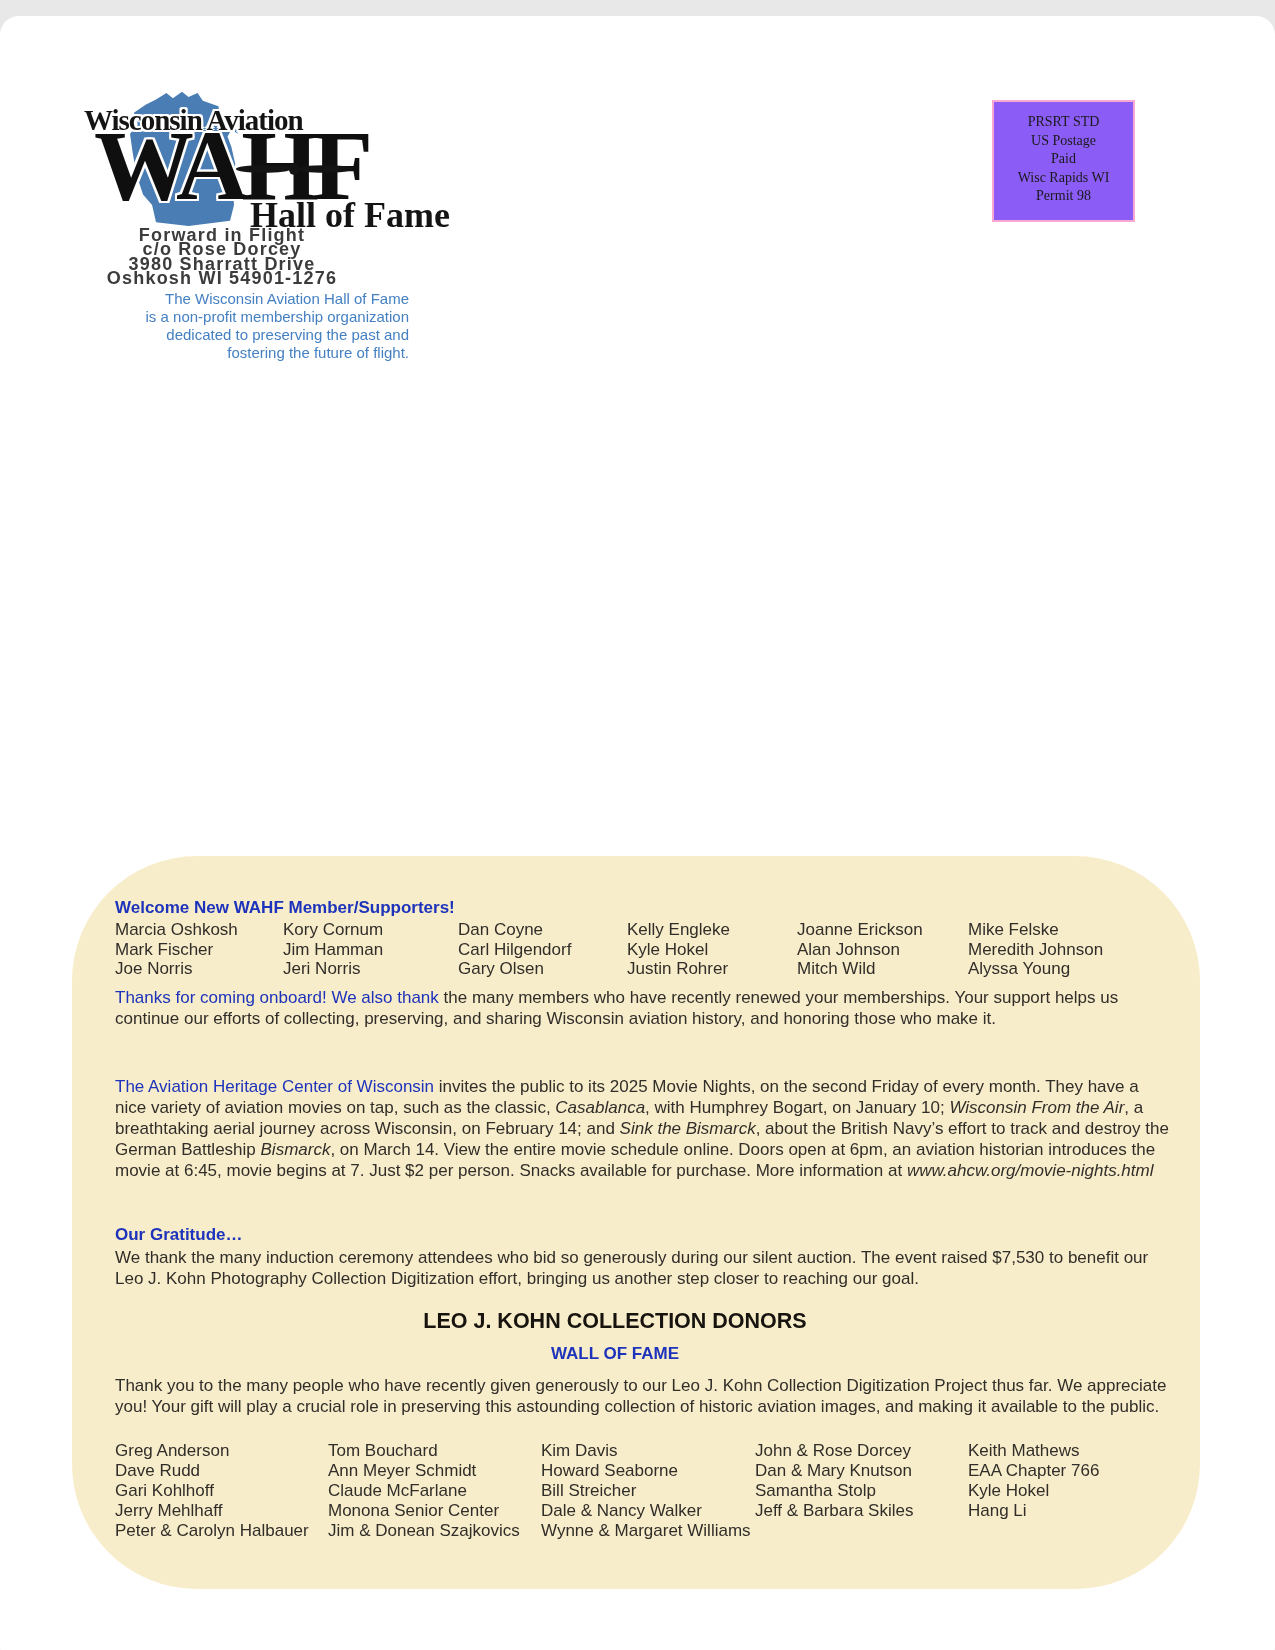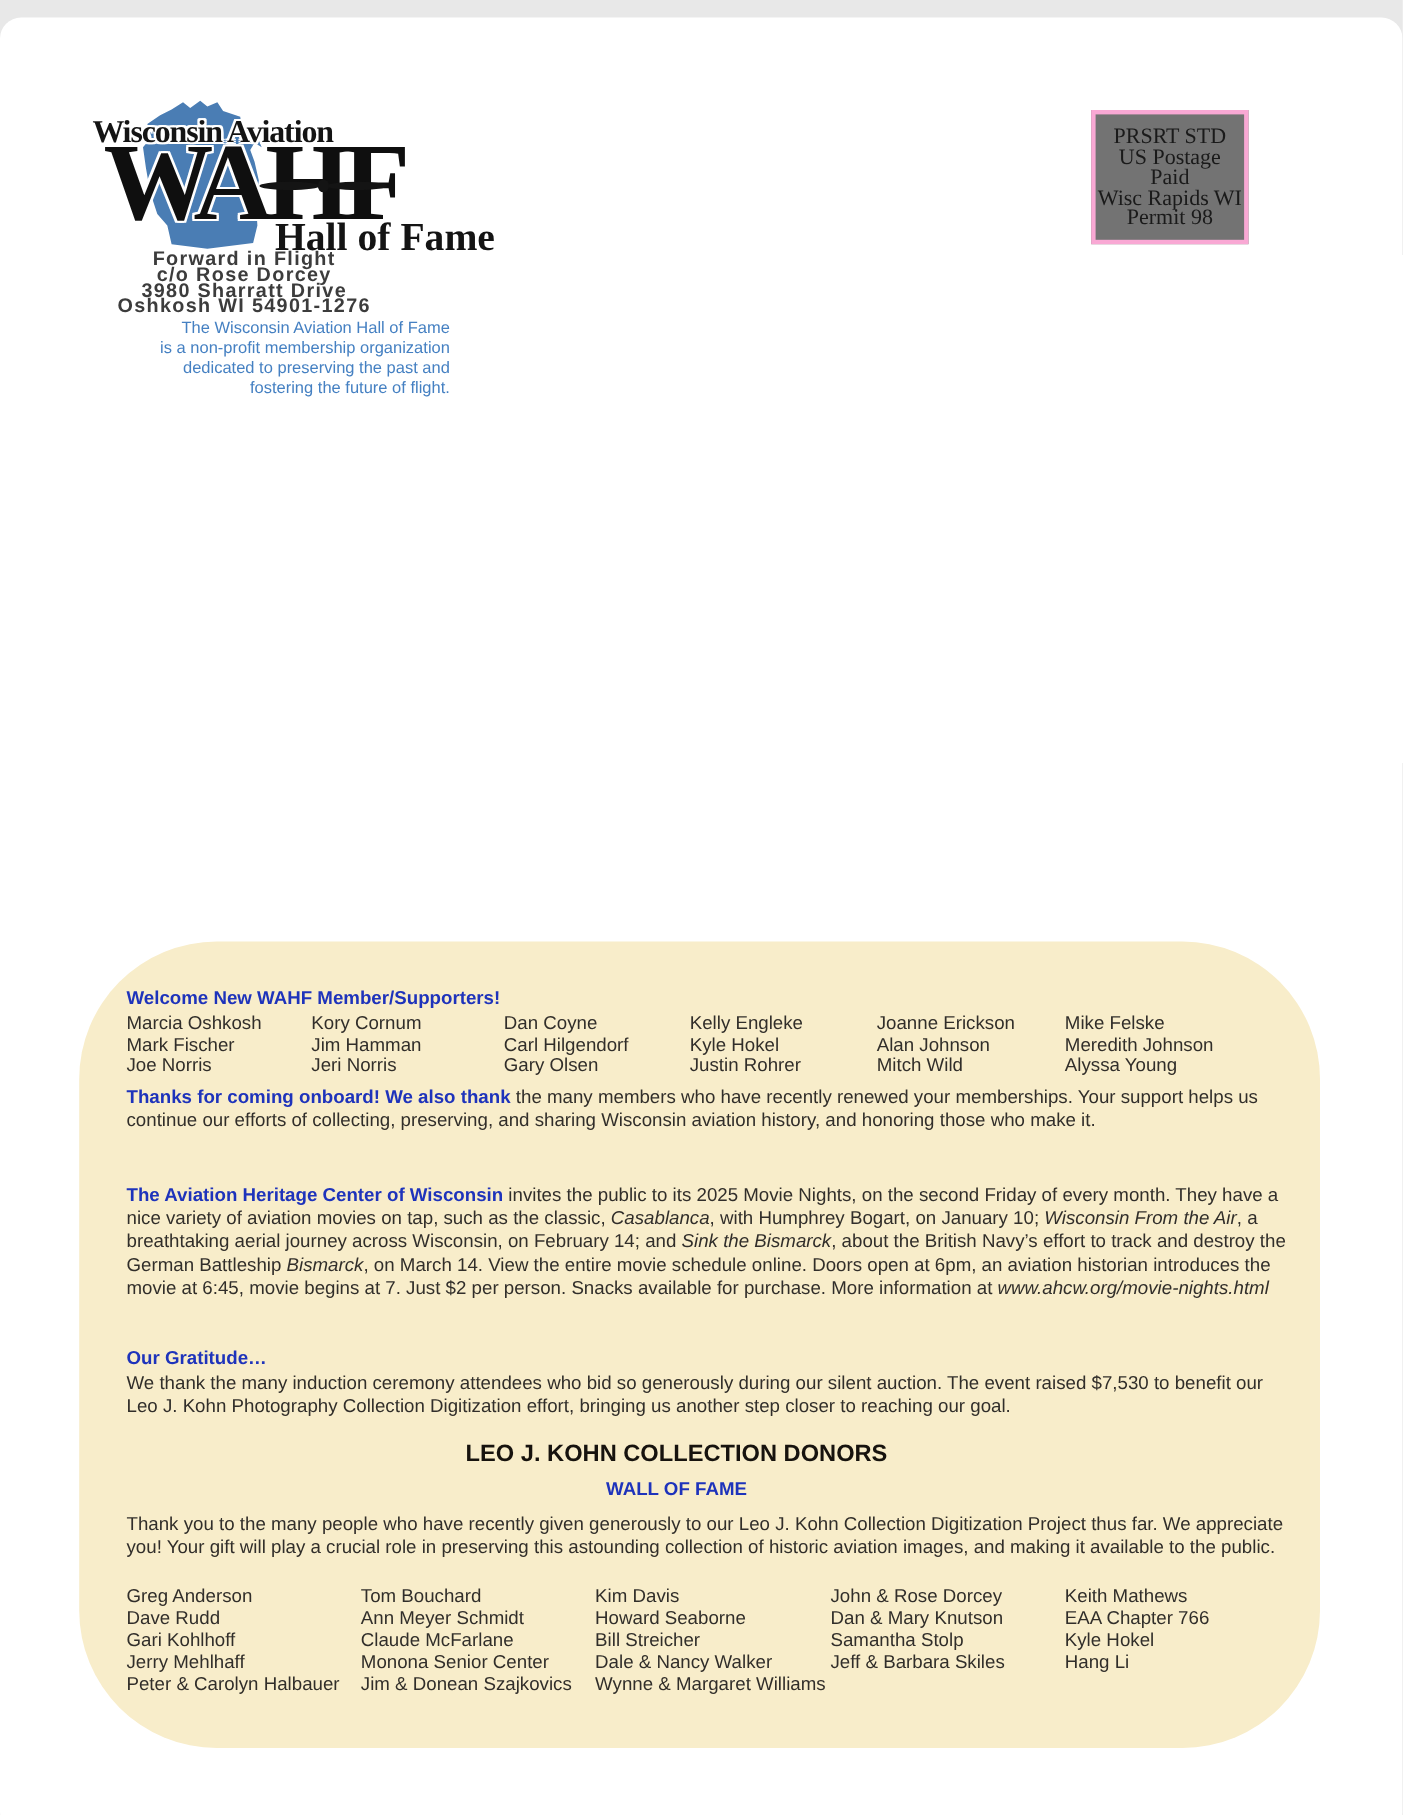--- a/index.html
+++ b/index.html
@@ -43,8 +43,8 @@
   
   .postage {
     position:absolute; left:992px; top:84px; width:143px; height:122px;
-    border:4px solid #f9a8d4; background:#737373;
-    font-family:"Liberation Serif", serif; font-size:20px; line-height:18.5px;
+    border:2px solid #f9a8d4; background:#8b5cf6;
+    font-family:"Liberation Serif", serif; font-size:14px; line-height:18.5px;
     color:#1a1a1a; text-align:center; padding-top:11px;
   }
   

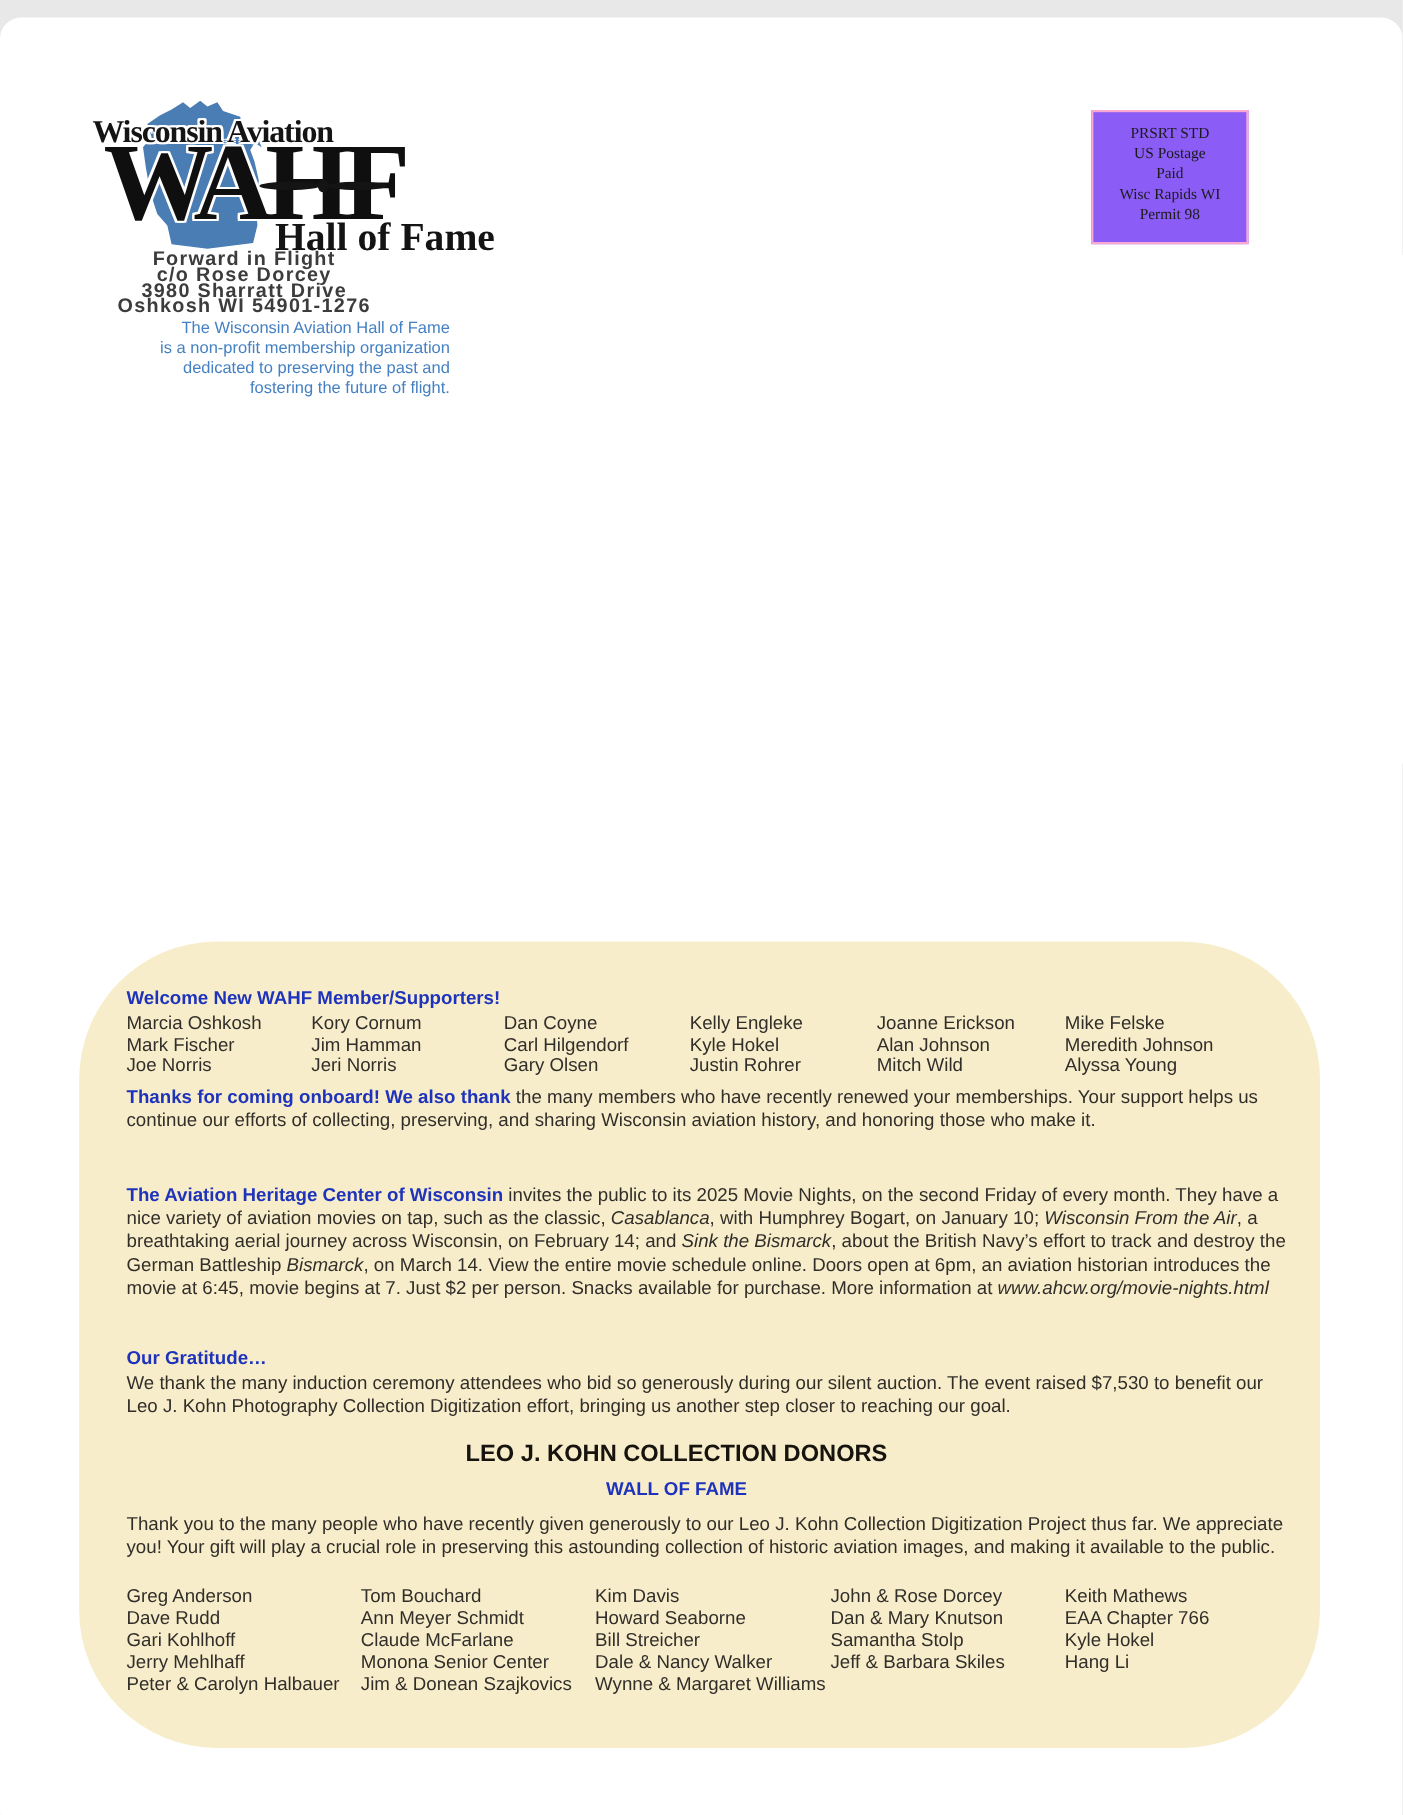--- a/index.html
+++ b/index.html
@@ -71,7 +71,7 @@
   .donors-h1 { top:452px; width:1000px; text-align:center; font-weight:bold; font-size:21.5px; line-height:26px; color:#17130e; }
   .donors-h2 { top:483px; width:1000px; text-align:center; font-weight:bold; font-size:17px; line-height:30px; color:var(--accent_blue,#1e33bb); }
   .donors-intro { top:519px; }
-  .run-lead { color:var(--accent_blue,#1e33bb); font-weight:bold; }
+  .run-lead { color:var(--accent_blue,#1e33bb); font-weight:normal; }
   .run-i { font-style:italic; }
 </style>
 </head>

